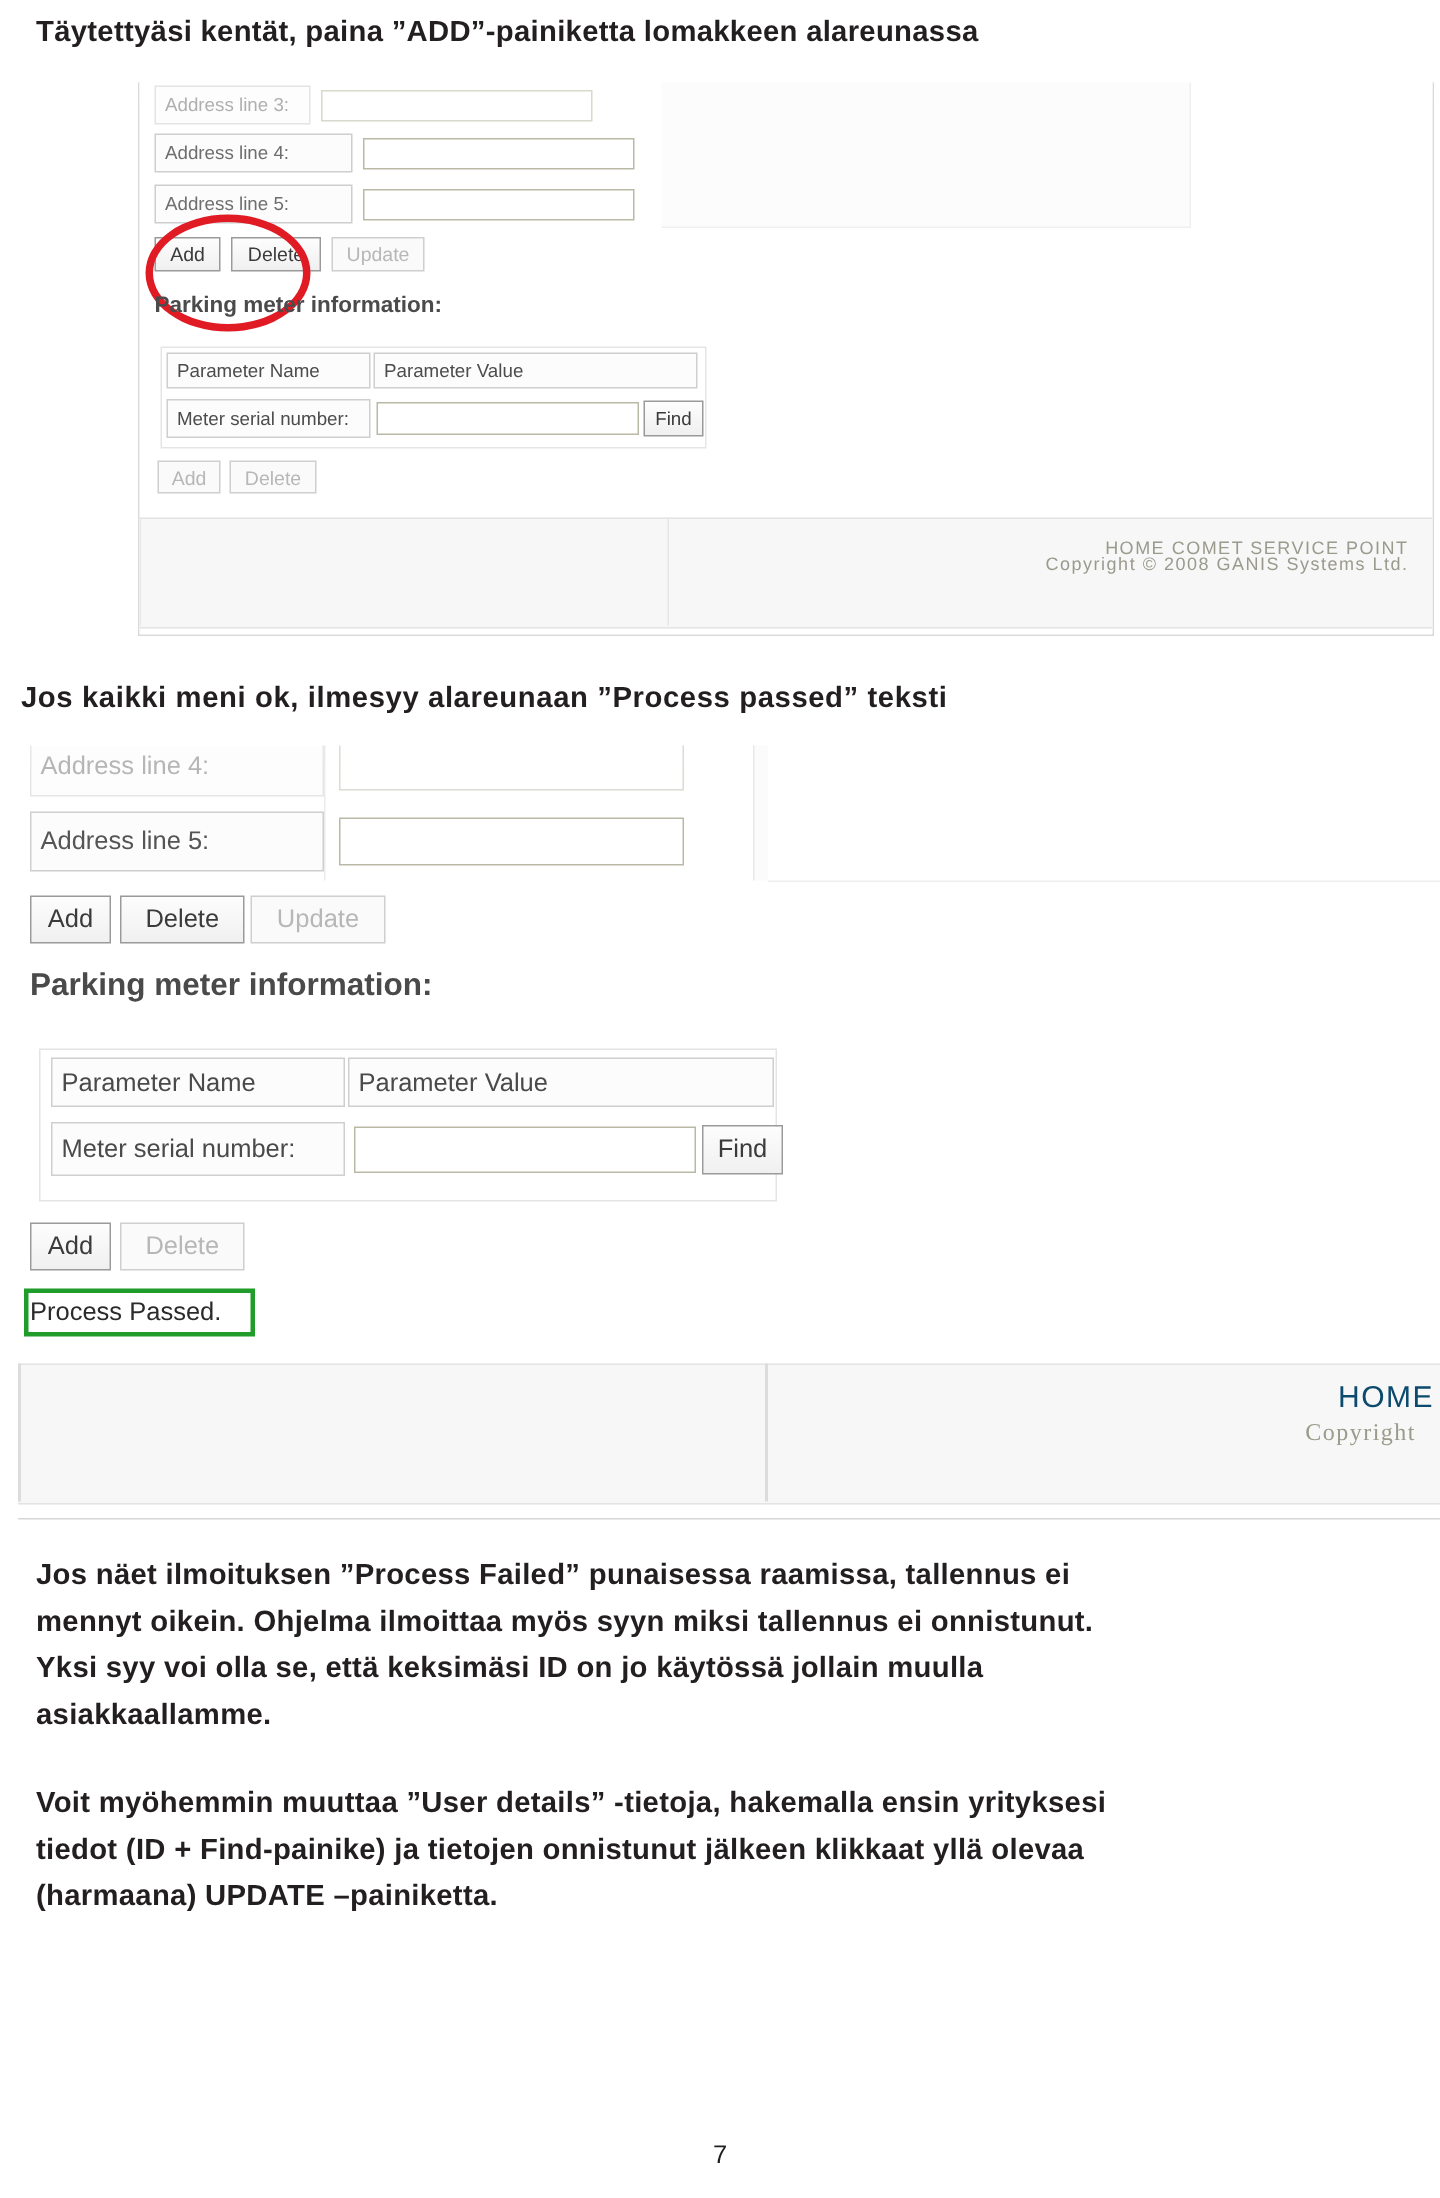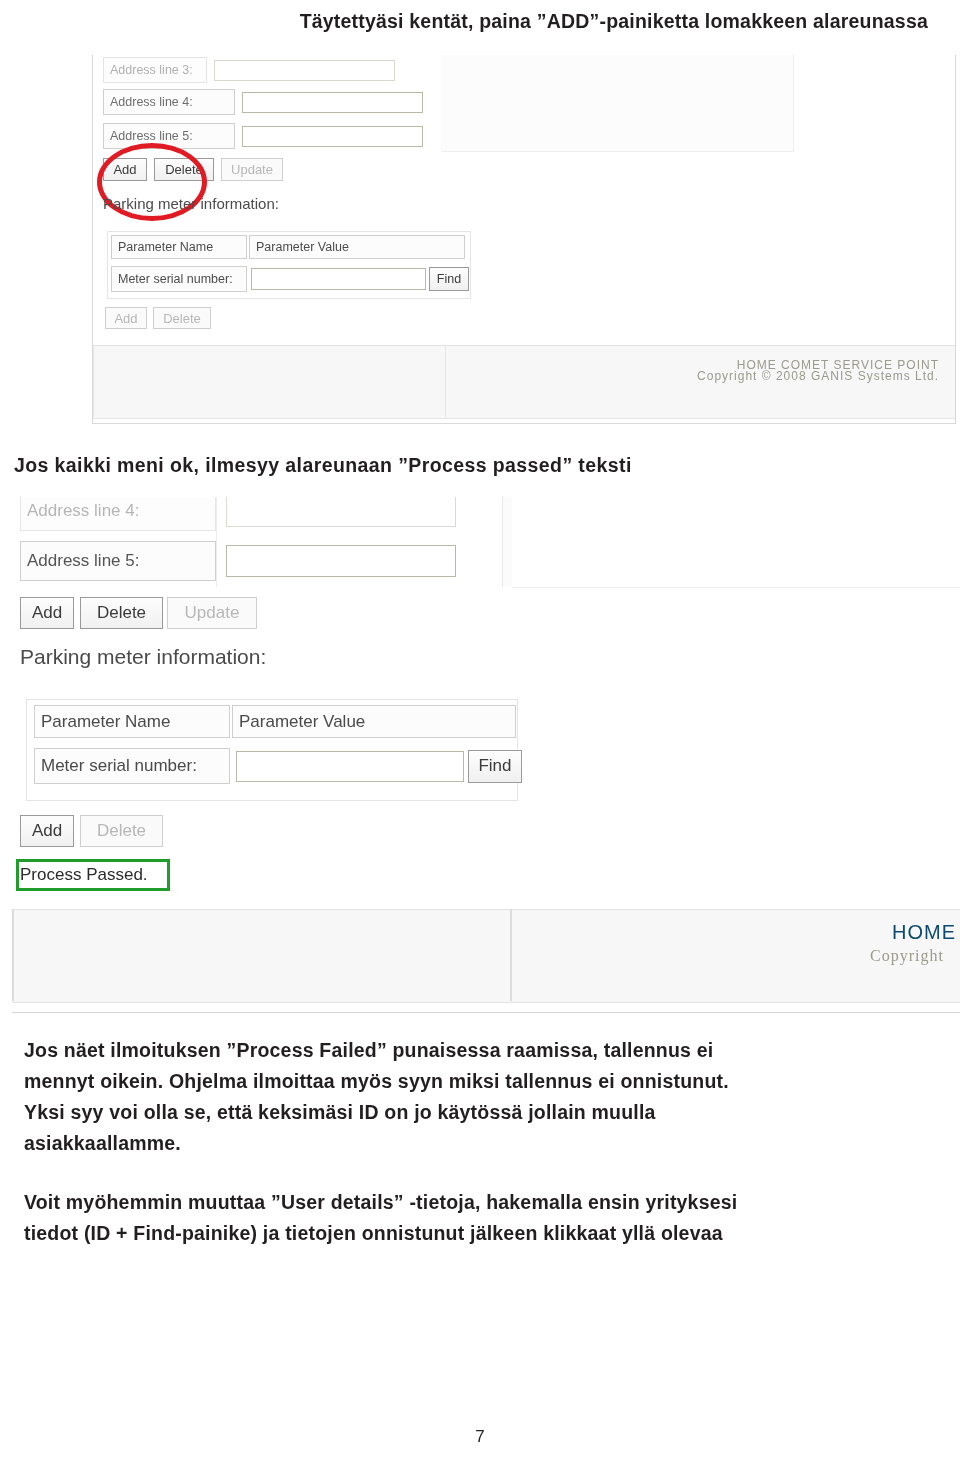--- a/index.html
+++ b/index.html
@@ -34,7 +34,7 @@
     margin: 6px 0 0 0;
     padding: 0 20px 0 12px;
   }
-  .para-intro .line { display: block; text-align: right; }
+  .para-intro .line { display: block; }
 
   .heading-line {
     font-size: 19.5px;

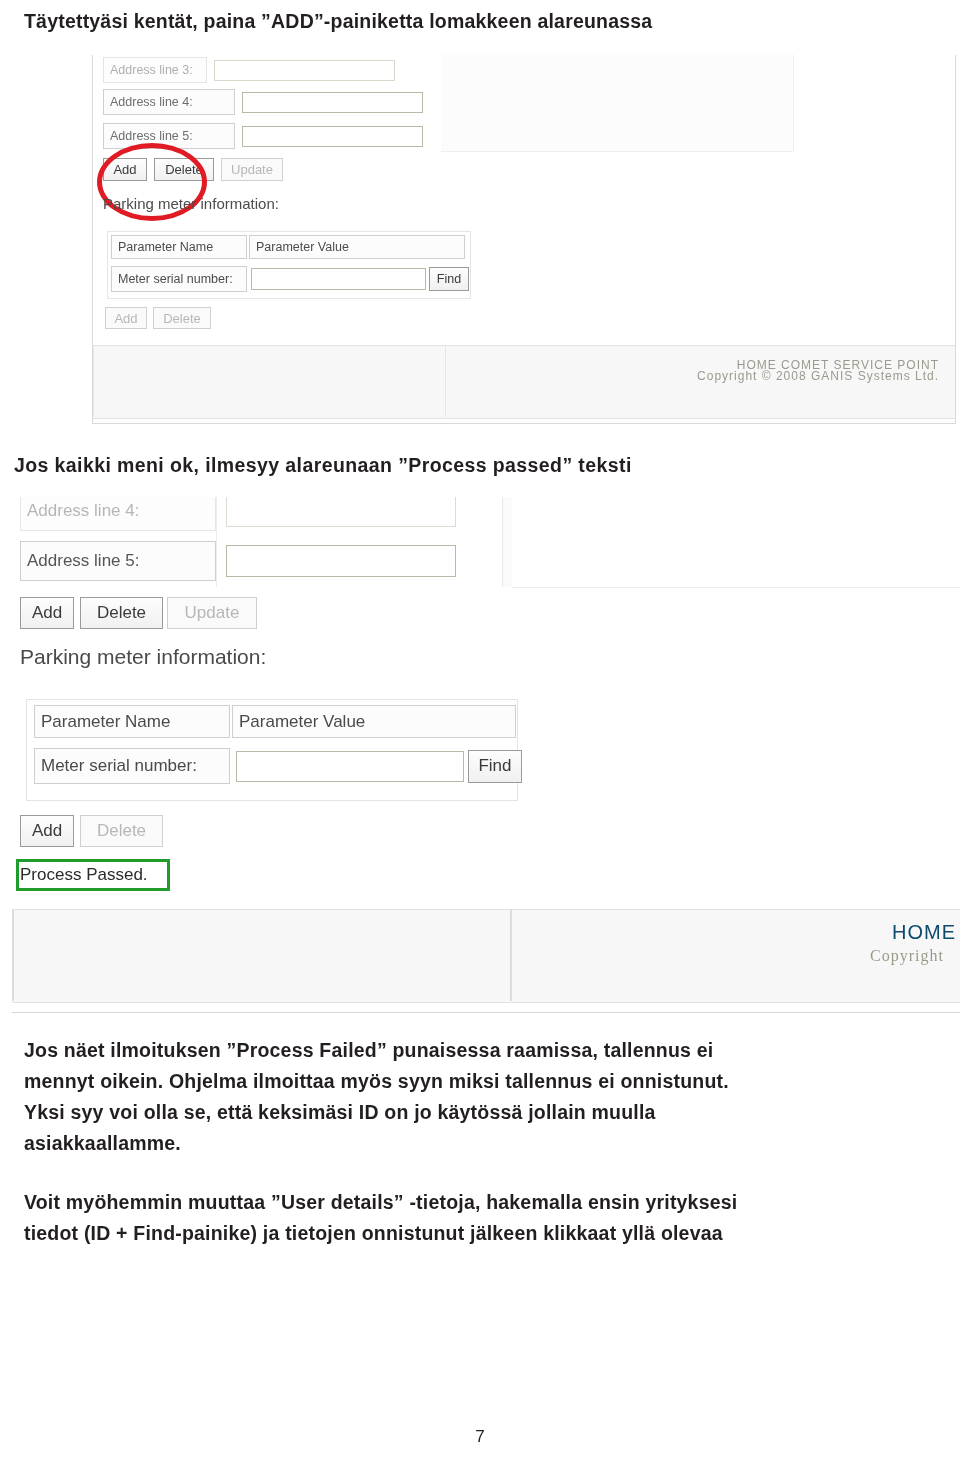--- a/index.html
+++ b/index.html
@@ -105,7 +105,7 @@
   }
   .section-title {
     position: absolute;
-    font-weight: normal;
+    font-weight: bold;
     color: #4b4b4b;
   }
   .circle-hl {

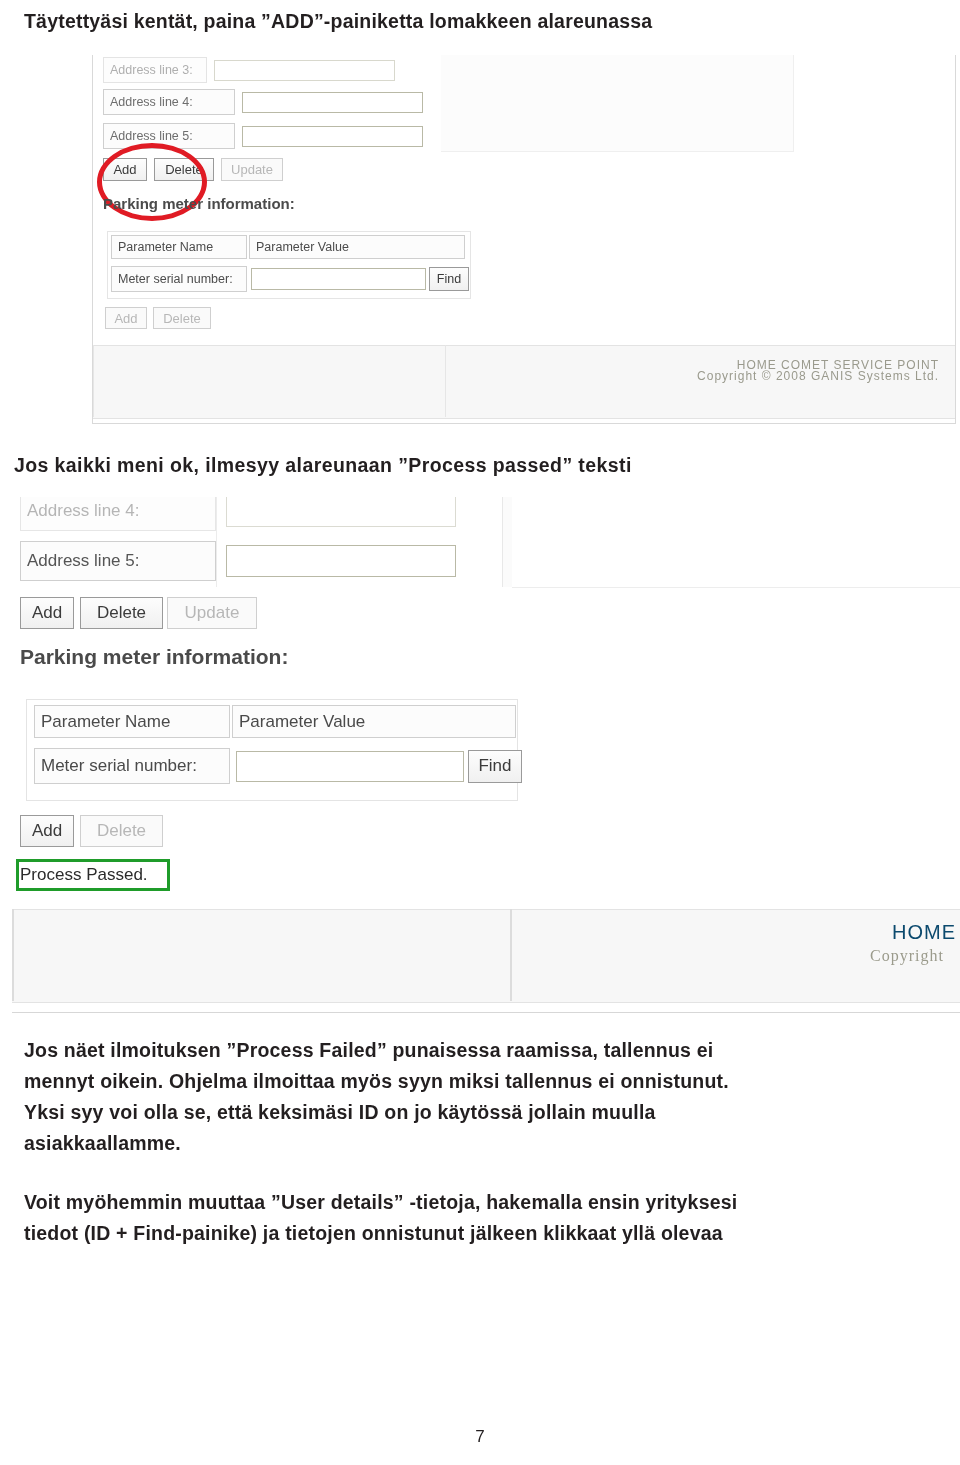--- a/index.html
+++ b/index.html
@@ -287,6 +287,7 @@
   <div class="para para-block" style="margin-top:28px;">
     <span class="line">Voit myöhemmin muuttaa ”User details” -tietoja, hakemalla ensin yrityksesi</span>
     <span class="line">tiedot (ID + Find-painike) ja tietojen onnistunut jälkeen klikkaat yllä olevaa</span>
+    <span class="line">(harmaana) UPDATE –painiketta.</span>
   </div>
 
   <div class="pageno">7</div>

